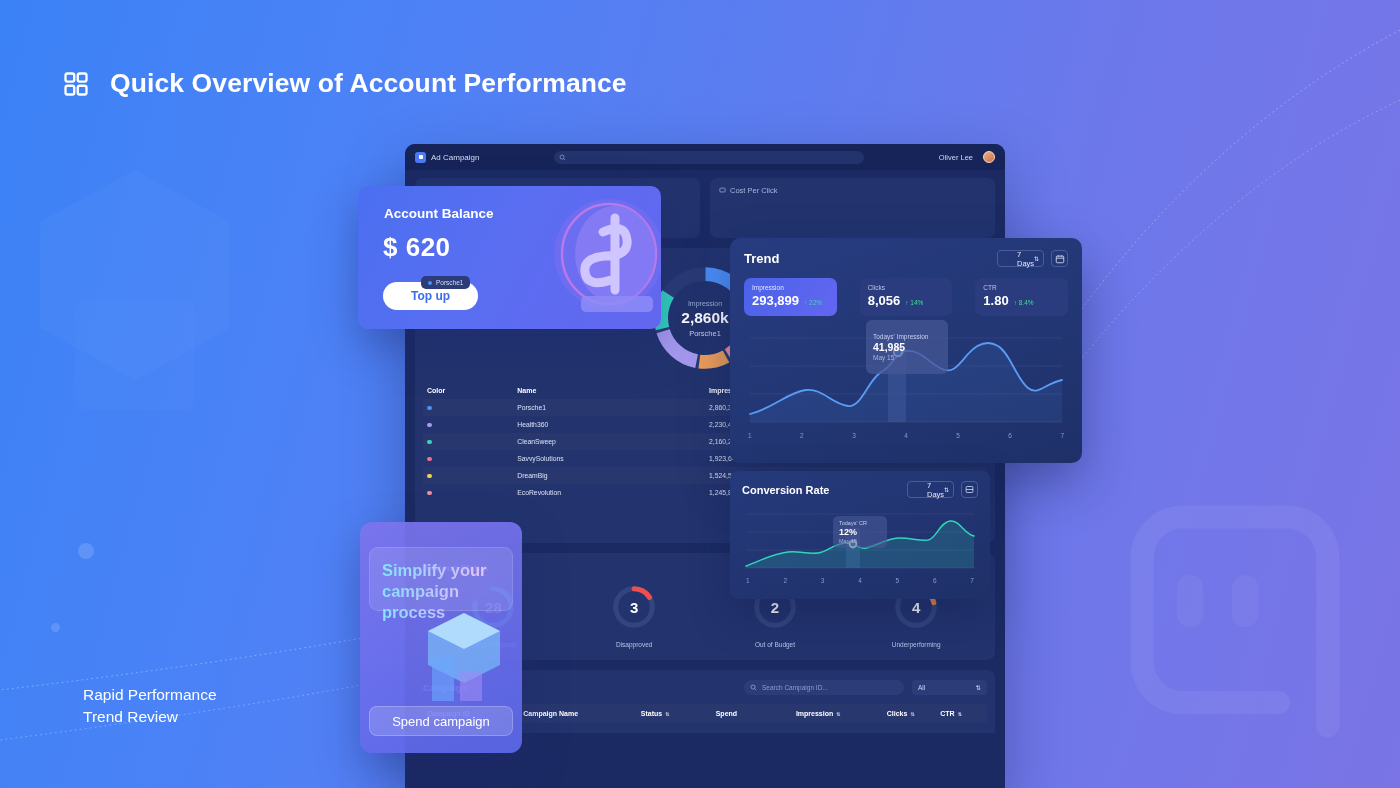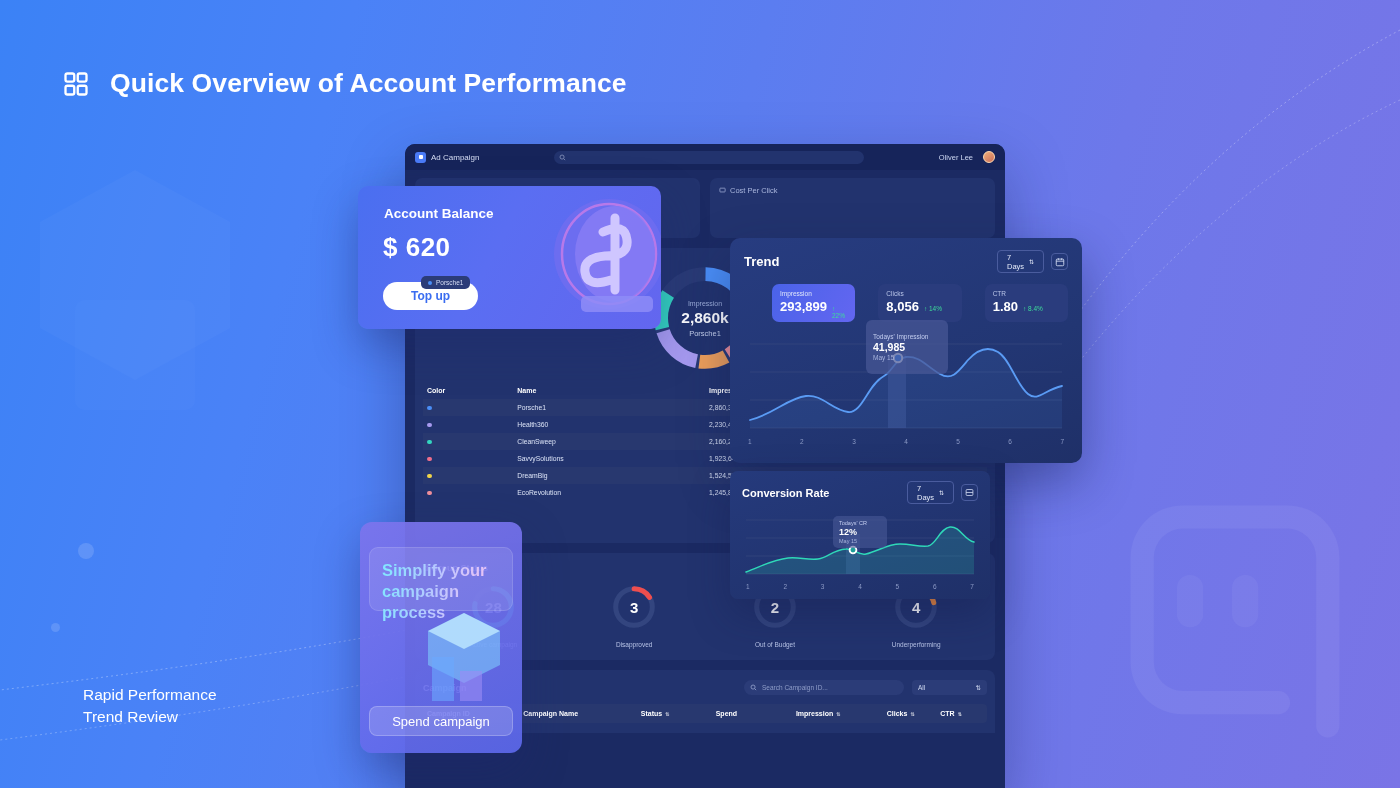--- a/index.html
+++ b/index.html
@@ -104,7 +104,7 @@
   .trend-h { display:flex; align-items:center; }
   .trend-title { color:#fff; font-size:13px; font-weight:bold; }
   .sel { margin-left:auto; display:flex; align-items:center; gap:7px; }
-  .sel-box { width:47px;height:23px;border:1px solid #4a5c9e;border-radius:4px;display:flex;align-items:center;justify-content:space-between;padding:0 9px;color:#e4eaf9;font-size:7.5px;}
+  .sel-box { width:47px;height:17px;border:1px solid #4a5c9e;border-radius:4px;display:flex;align-items:center;justify-content:space-between;padding:0 19px;color:#e4eaf9;font-size:7.5px;}
   .cal { width:17px;height:17px;border:1px solid #4a5c9e;border-radius:4px;display:flex;align-items:center;justify-content:center;}
   .metrics { display:flex; gap:23px; margin-top:11px;margin-left:28px; }
   .metric { flex:1; border-radius:7px; padding:6px 8px; height:38px; background:#2a3c7d; }

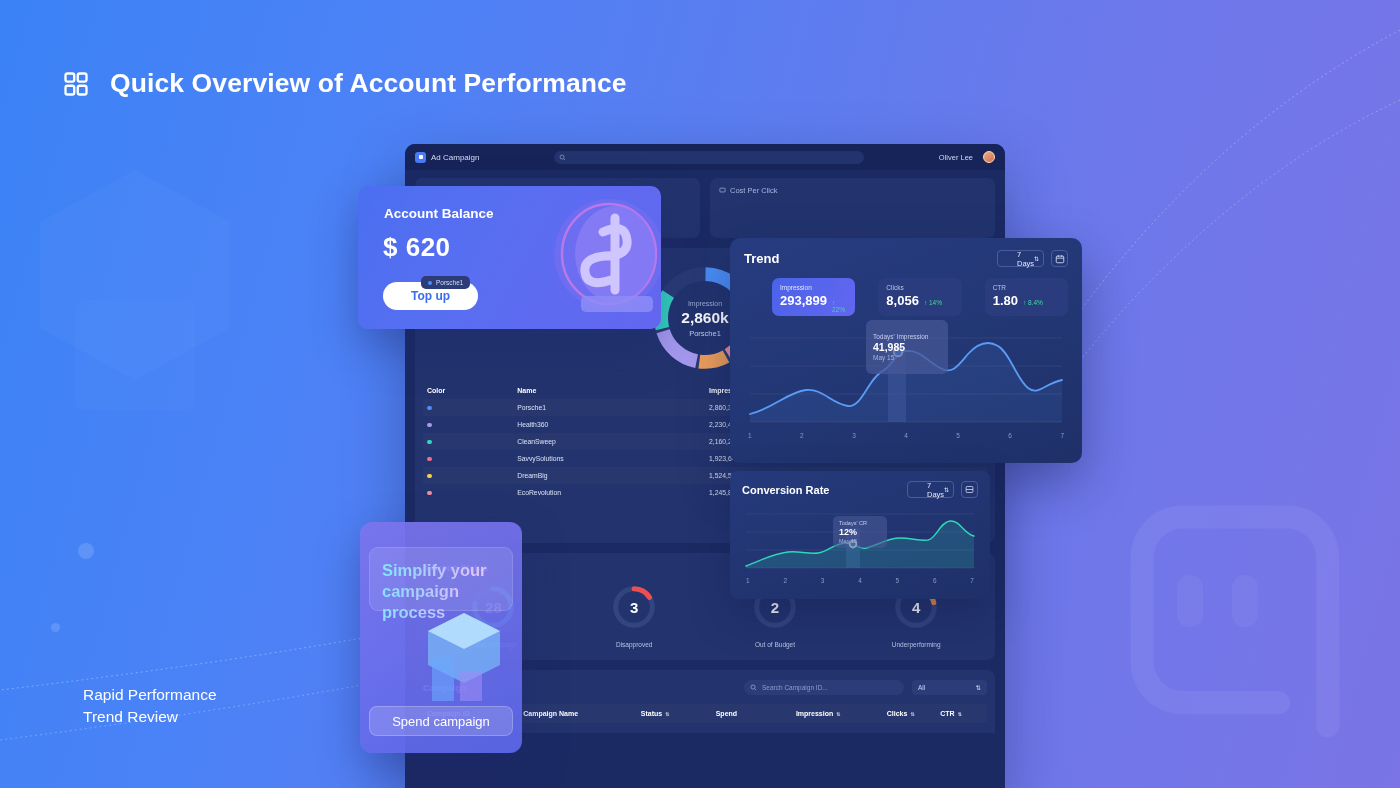--- a/index.html
+++ b/index.html
@@ -106,7 +106,7 @@
   .sel { margin-left:auto; display:flex; align-items:center; gap:7px; }
   .sel-box { width:47px;height:17px;border:1px solid #4a5c9e;border-radius:4px;display:flex;align-items:center;justify-content:space-between;padding:0 19px;color:#e4eaf9;font-size:7.5px;}
   .cal { width:17px;height:17px;border:1px solid #4a5c9e;border-radius:4px;display:flex;align-items:center;justify-content:center;}
-  .metrics { display:flex; gap:23px; margin-top:11px;margin-left:28px; }
+  .metrics { display:flex; gap:23px; margin-top:11px; }
   .metric { flex:1; border-radius:7px; padding:6px 8px; height:38px; background:#2a3c7d; }
   .metric.sel-m { background:linear-gradient(120deg,#4a63e8,#6366f1); }
   .m-lbl { color:#b9c5e8; font-size:6.5px; }

